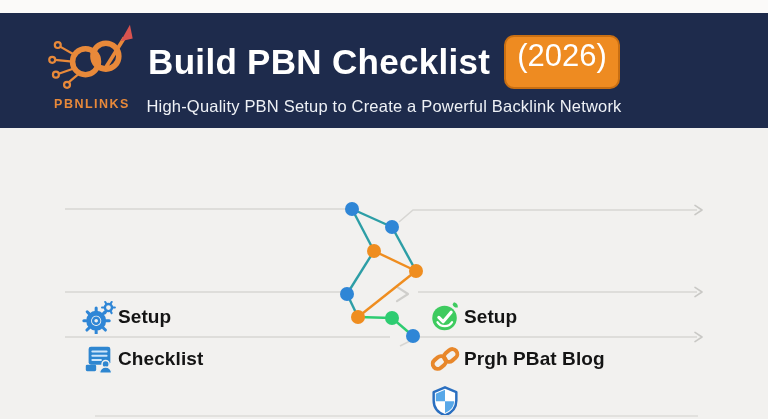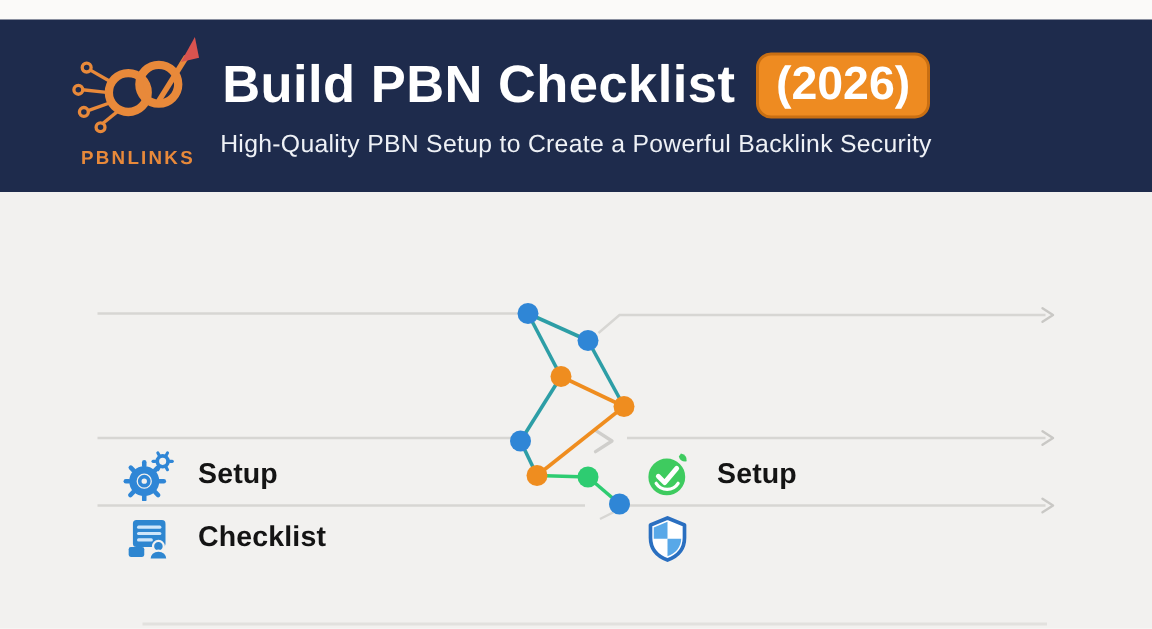--- a/index.html
+++ b/index.html
@@ -25,7 +25,7 @@
   }
   .year-badge{
     background:#ee8b21;border:2px solid #c96f12;border-radius:10px;
-    color:#fff;font-size:31px;font-weight:700;padding:1px 11px 3px;line-height:1.15;
+    color:#fff;font-size:31px;font-weight:400;padding:1px 11px 13px;line-height:1.15;
   }
   .subtitle{
     margin:8px 0 0;font-size:16.5px;font-weight:500;color:#eef1f6;letter-spacing:.2px;

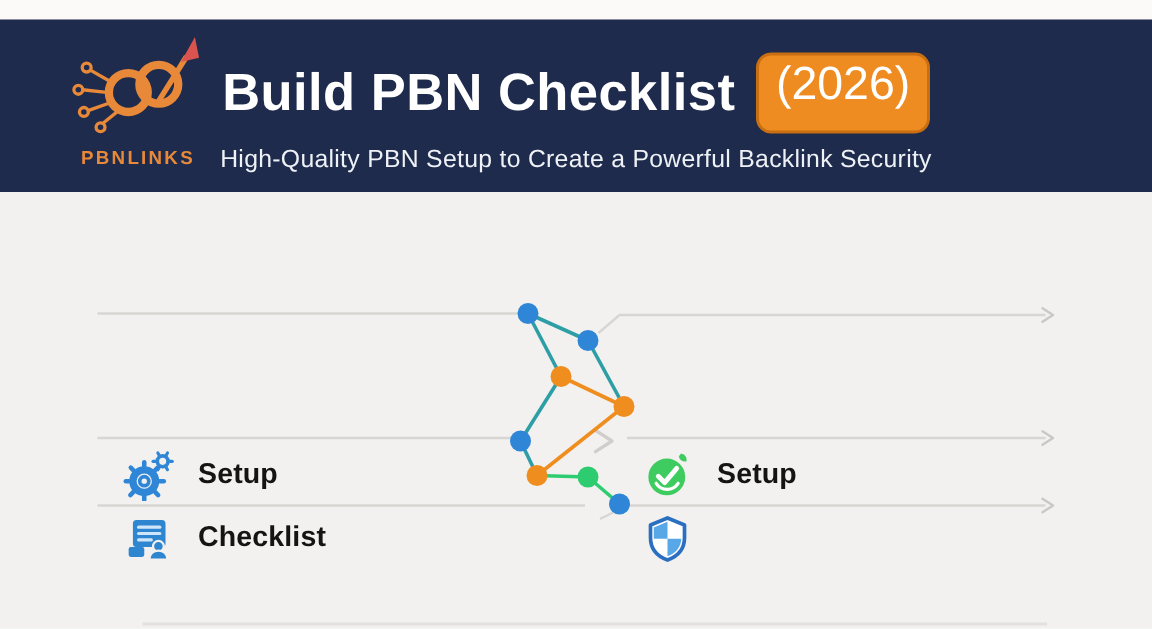--- a/index.html
+++ b/index.html
@@ -79,7 +79,7 @@
         <h1 class="page-title">Build PBN Checklist</h1>
         <span class="year-badge">(2026)</span>
       </div>
-      <p class="subtitle">High-Quality PBN Setup to Create a Powerful Backlink Security</p>
+      <p class="subtitle">High-Quality PBN Setup to Create a Powerful Backlink Network</p>
     </div>
   </div>
 

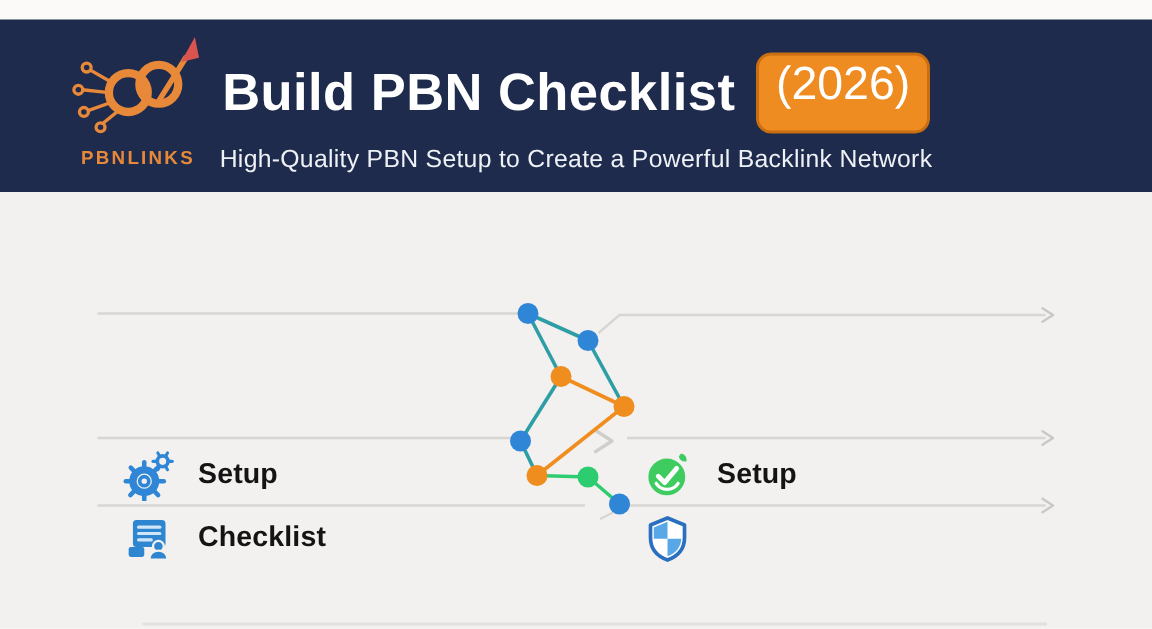--- a/index.html
+++ b/index.html
@@ -36,7 +36,7 @@
   .col{position:absolute;top:168px;display:flex;flex-direction:column;}
   .col.left{left:82px;}
   .col.right{left:428px;}
-  .row{height:42px;display:flex;align-items:center;gap:16px;}
+  .row{height:42px;display:flex;align-items:center;gap:2px;}
   .row .icon{width:34px;height:34px;flex:0 0 34px;}
   .row .label{
     font-size:19px;font-weight:700;color:#141414;white-space:nowrap;letter-spacing:.1px;

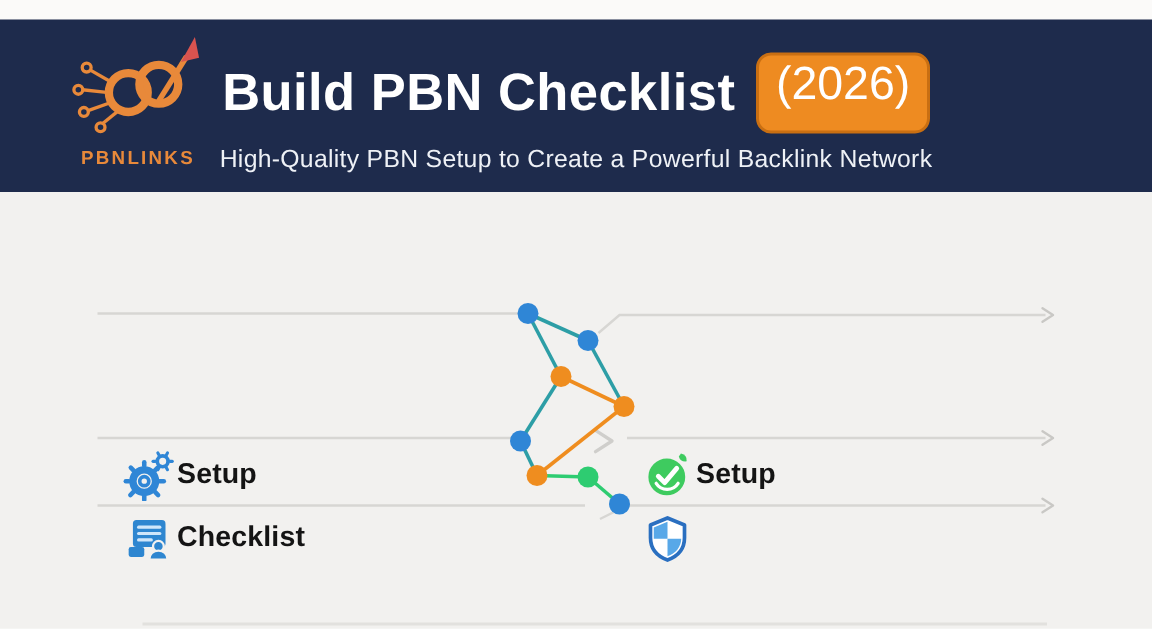--- a/index.html
+++ b/index.html
@@ -172,6 +172,15 @@
       </div>
       <div class="row">
         <svg class="icon" viewBox="0 0 36 36">
+          <g fill="none" stroke="#e8872a" stroke-width="4.2">
+            <rect x="4.5" y="16.5" width="15" height="10.5" rx="5.2" transform="rotate(-40 12 21.7)"></rect>
+            <rect x="16.5" y="9" width="15" height="10.5" rx="5.2" transform="rotate(-40 24 14.2)"></rect>
+          </g>
+        </svg>
+        <span class="label">Prgh PBat Blog</span>
+      </div>
+      <div class="row">
+        <svg class="icon" viewBox="0 0 36 36">
           <path d="M18 3.5 L30 8.5 V17.5 C30 25.5 25.2 30.6 18 33.2 C10.8 30.6 6 25.5 6 17.5 V8.5 Z" fill="#ffffff" stroke="#2a6fc0" stroke-width="2.6" stroke-linejoin="round"></path>
           <path d="M18 6.2 L8.3 10.2 V18.2 H18 Z" fill="#58a8e8"></path>
           <path d="M18 18.2 H27.7 C27.4 24.5 23.8 28.3 18 30.6 Z" fill="#58a8e8"></path>

